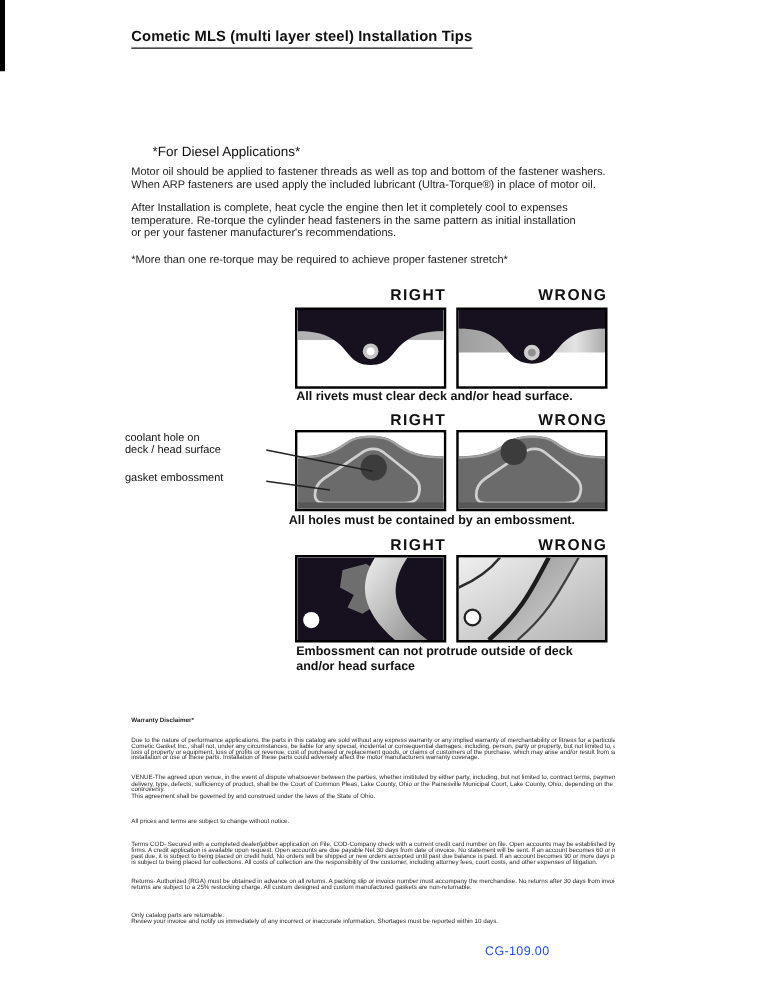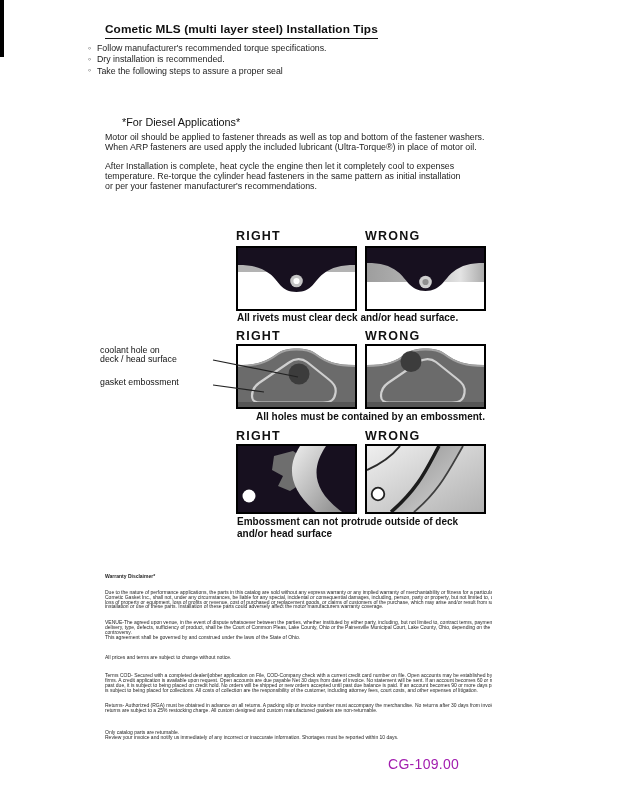--- a/index.html
+++ b/index.html
@@ -63,11 +63,6 @@
 
   <div class="abs title">Cometic MLS (multi layer steel) Installation Tips</div>
 
-  <div class="abs tips">
-    <div class="tip">Follow manufacturer's recommended torque specifications.</div>
-    <div class="tip">Dry installation is recommended.</div>
-    <div class="tip">Take the following steps to assure a proper seal</div>
-  </div>
 
   <div class="abs diesel-heading">*For Diesel Applications*</div>
   <div class="abs body-p p1 ml">Motor oil should be applied to fastener threads as well as top and bottom of the fastener washers.

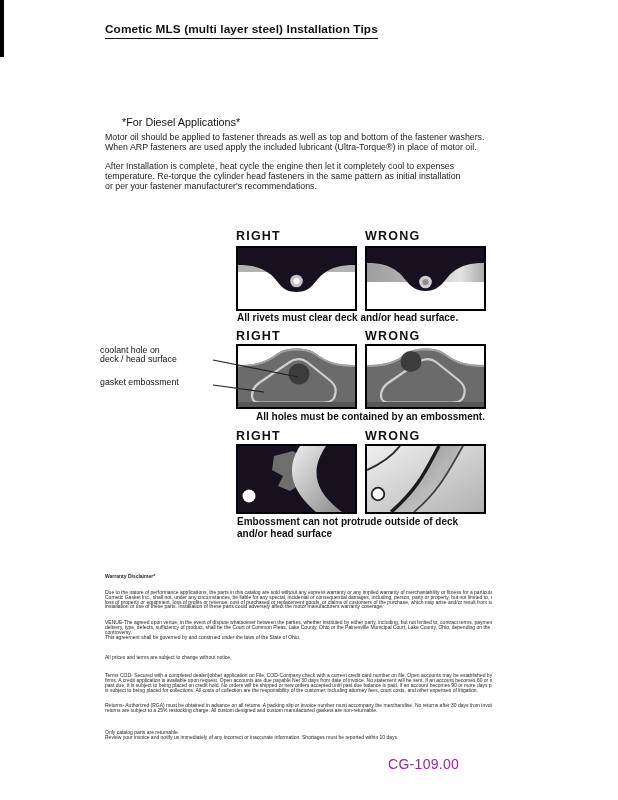--- a/index.html
+++ b/index.html
@@ -70,6 +70,7 @@
   <div class="abs body-p p2 ml">After Installation is complete, heat cycle the engine then let it completely cool to expenses
 temperature. Re-torque the cylinder head fasteners in the same pattern as initial installation
 or per your fastener manufacturer's recommendations.</div>
+  <div class="abs body-p p3">*More than one re-torque may be required to achieve proper fastener stretch*</div>
 
   <div class="abs dlabel r1l colL">RIGHT</div>
   <div class="abs dlabel r1l colR">WRONG</div>

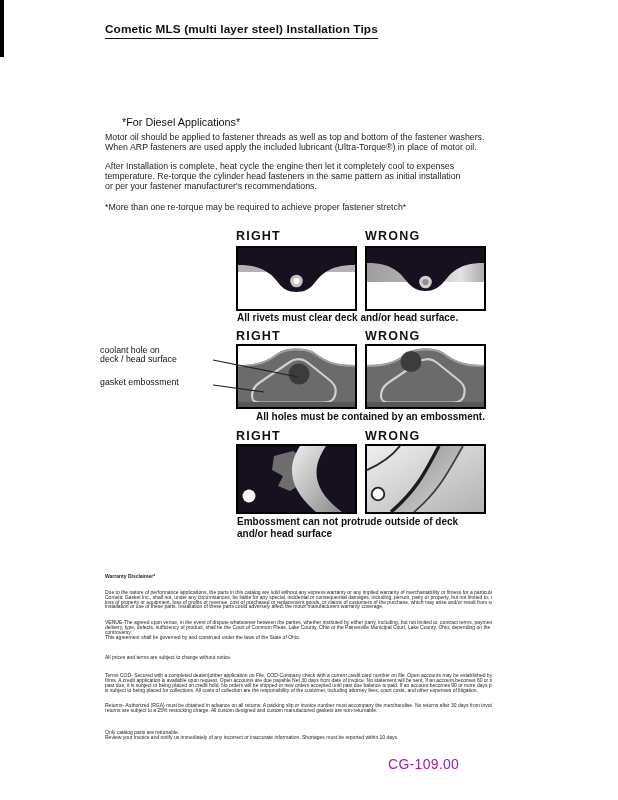--- a/index.html
+++ b/index.html
@@ -24,7 +24,7 @@
   .body-p{left:105px;width:470px;font-size:8.8px;line-height:9.9px;}
   .p1{top:133px;} .p2{top:162px;} .p3{top:203px;}
 
-  .dlabel{width:121px;text-align:left;font-size:12.5px;font-weight:bold;letter-spacing:1.2px;color:#111;}
+  .dlabel{width:121px;text-align:right;font-size:12.5px;font-weight:bold;letter-spacing:1.2px;color:#111;}
   .r1l{top:229px;} .r2l{top:329px;} .r3l{top:429px;}
   .colL{left:236px;} .colR{left:365px;}
 

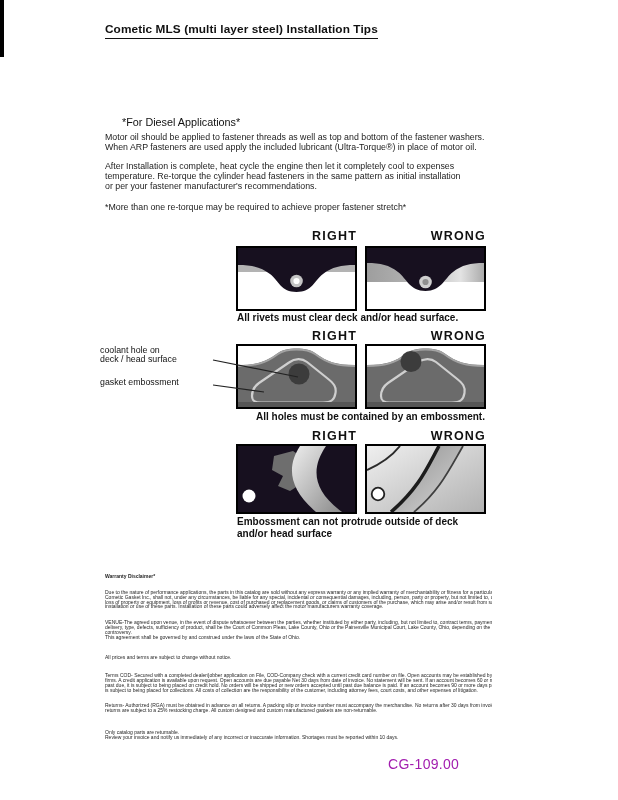--- a/index.html
+++ b/index.html
@@ -35,7 +35,7 @@
 
   .caption{font-size:10px;font-weight:bold;line-height:12px;color:#111;}
   .cap1{left:237px;top:312px;width:300px;}
-  .cap2{left:256px;top:411px;width:300px;}
+  .cap2{left:231px;top:411px;width:300px;}
   .cap3{left:237px;top:516px;width:300px;}
 
   .side-label{width:112px;text-align:left;font-size:8.8px;line-height:9.3px;color:#111;}

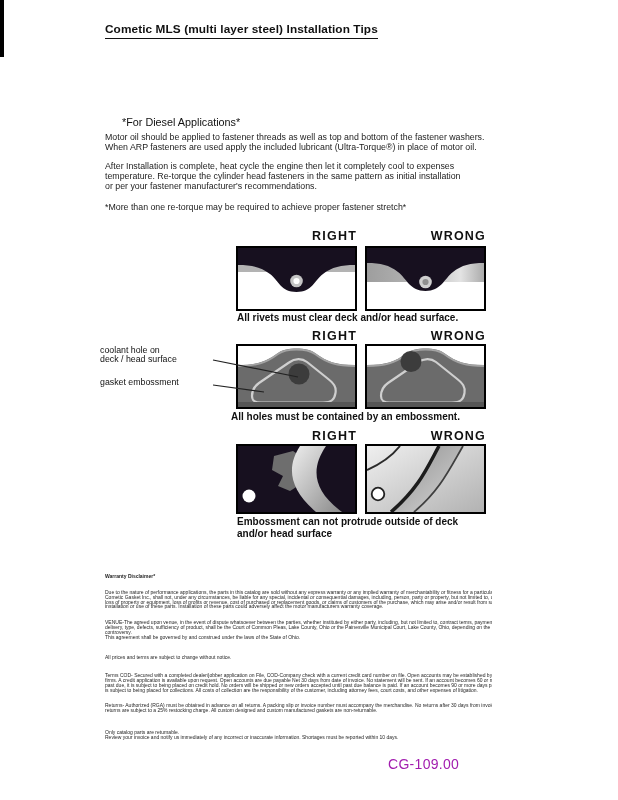--- a/index.html
+++ b/index.html
@@ -52,7 +52,7 @@
   .mb-prices{margin-bottom:26px !important;}
   .mb-returns{margin-bottom:34px !important;}
 
-  .footer-code{left:388px;top:756px;font-size:14px;color:#a21caf;letter-spacing:0.3px;}
+  .footer-code{left:388px;top:756px;font-size:10px;color:#1d4ed8;letter-spacing:0.3px;}
 </style>
 </head>
 <body>

